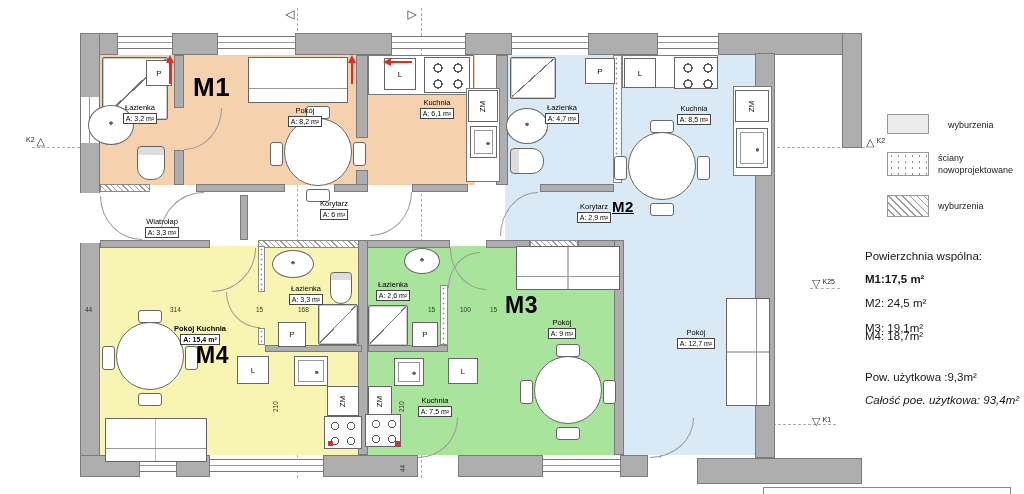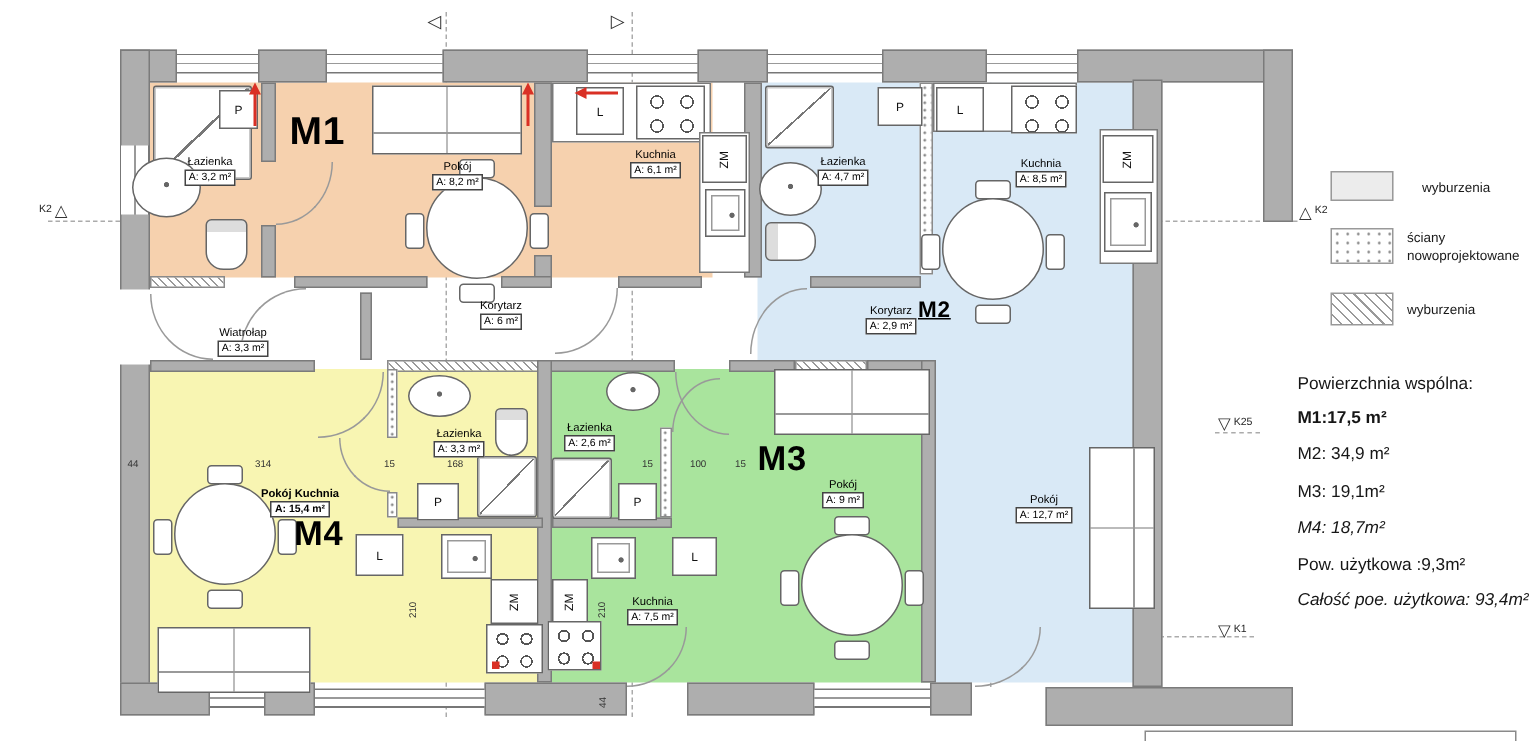--- a/index.html
+++ b/index.html
@@ -313,7 +313,7 @@
 
   <div class="sum" style="left:865px;top:250px;">Powierzchnia wspólna:</div>
   <div class="sum" style="left:865px;top:273px;font-weight:bold;">M1:17,5 m²</div>
-  <div class="sum" style="left:865px;top:297px;">M2: 34,9 m²</div>
+  <div class="sum" style="left:865px;top:297px;">M2: 24,5 m²</div>
   <div class="sum" style="left:865px;top:322px;">M3: 19,1m²</div>
   <div class="sum" style="left:865px;top:346px;font-style:italic;">M4: 18,7m²</div>
   <div class="sum" style="left:865px;top:371px;">Pow. użytkowa :9,3m²</div>

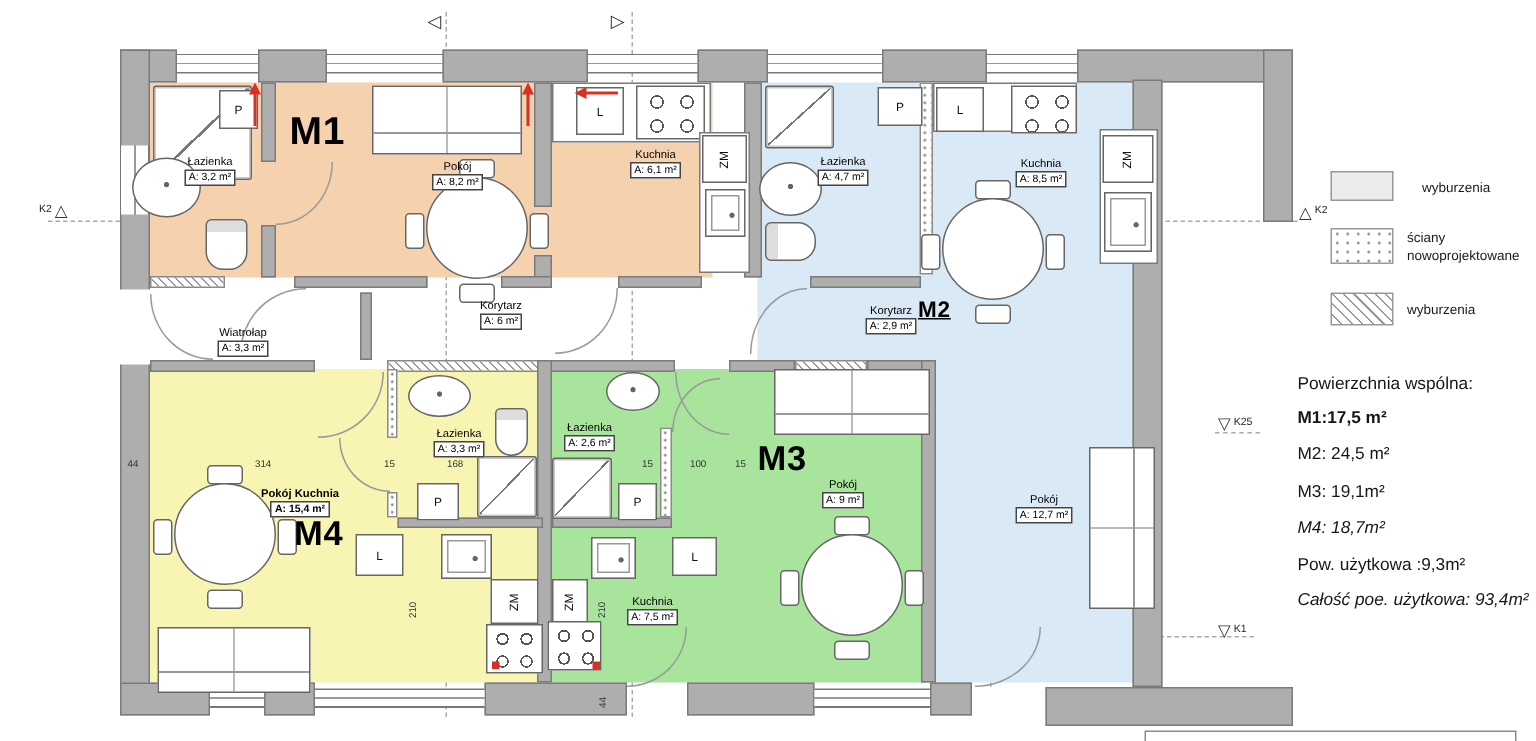--- a/index.html
+++ b/index.html
@@ -315,7 +315,7 @@
   <div class="sum" style="left:865px;top:273px;font-weight:bold;">M1:17,5 m²</div>
   <div class="sum" style="left:865px;top:297px;">M2: 24,5 m²</div>
   <div class="sum" style="left:865px;top:322px;">M3: 19,1m²</div>
-  <div class="sum" style="left:865px;top:346px;font-style:italic;">M4: 18,7m²</div>
+  <div class="sum" style="left:865px;top:330px;">M4: 18,7m²</div>
   <div class="sum" style="left:865px;top:371px;">Pow. użytkowa :9,3m²</div>
   <div class="sum" style="left:865px;top:394px;font-style:italic;">Całość poe. użytkowa: 93,4m²</div>
 

